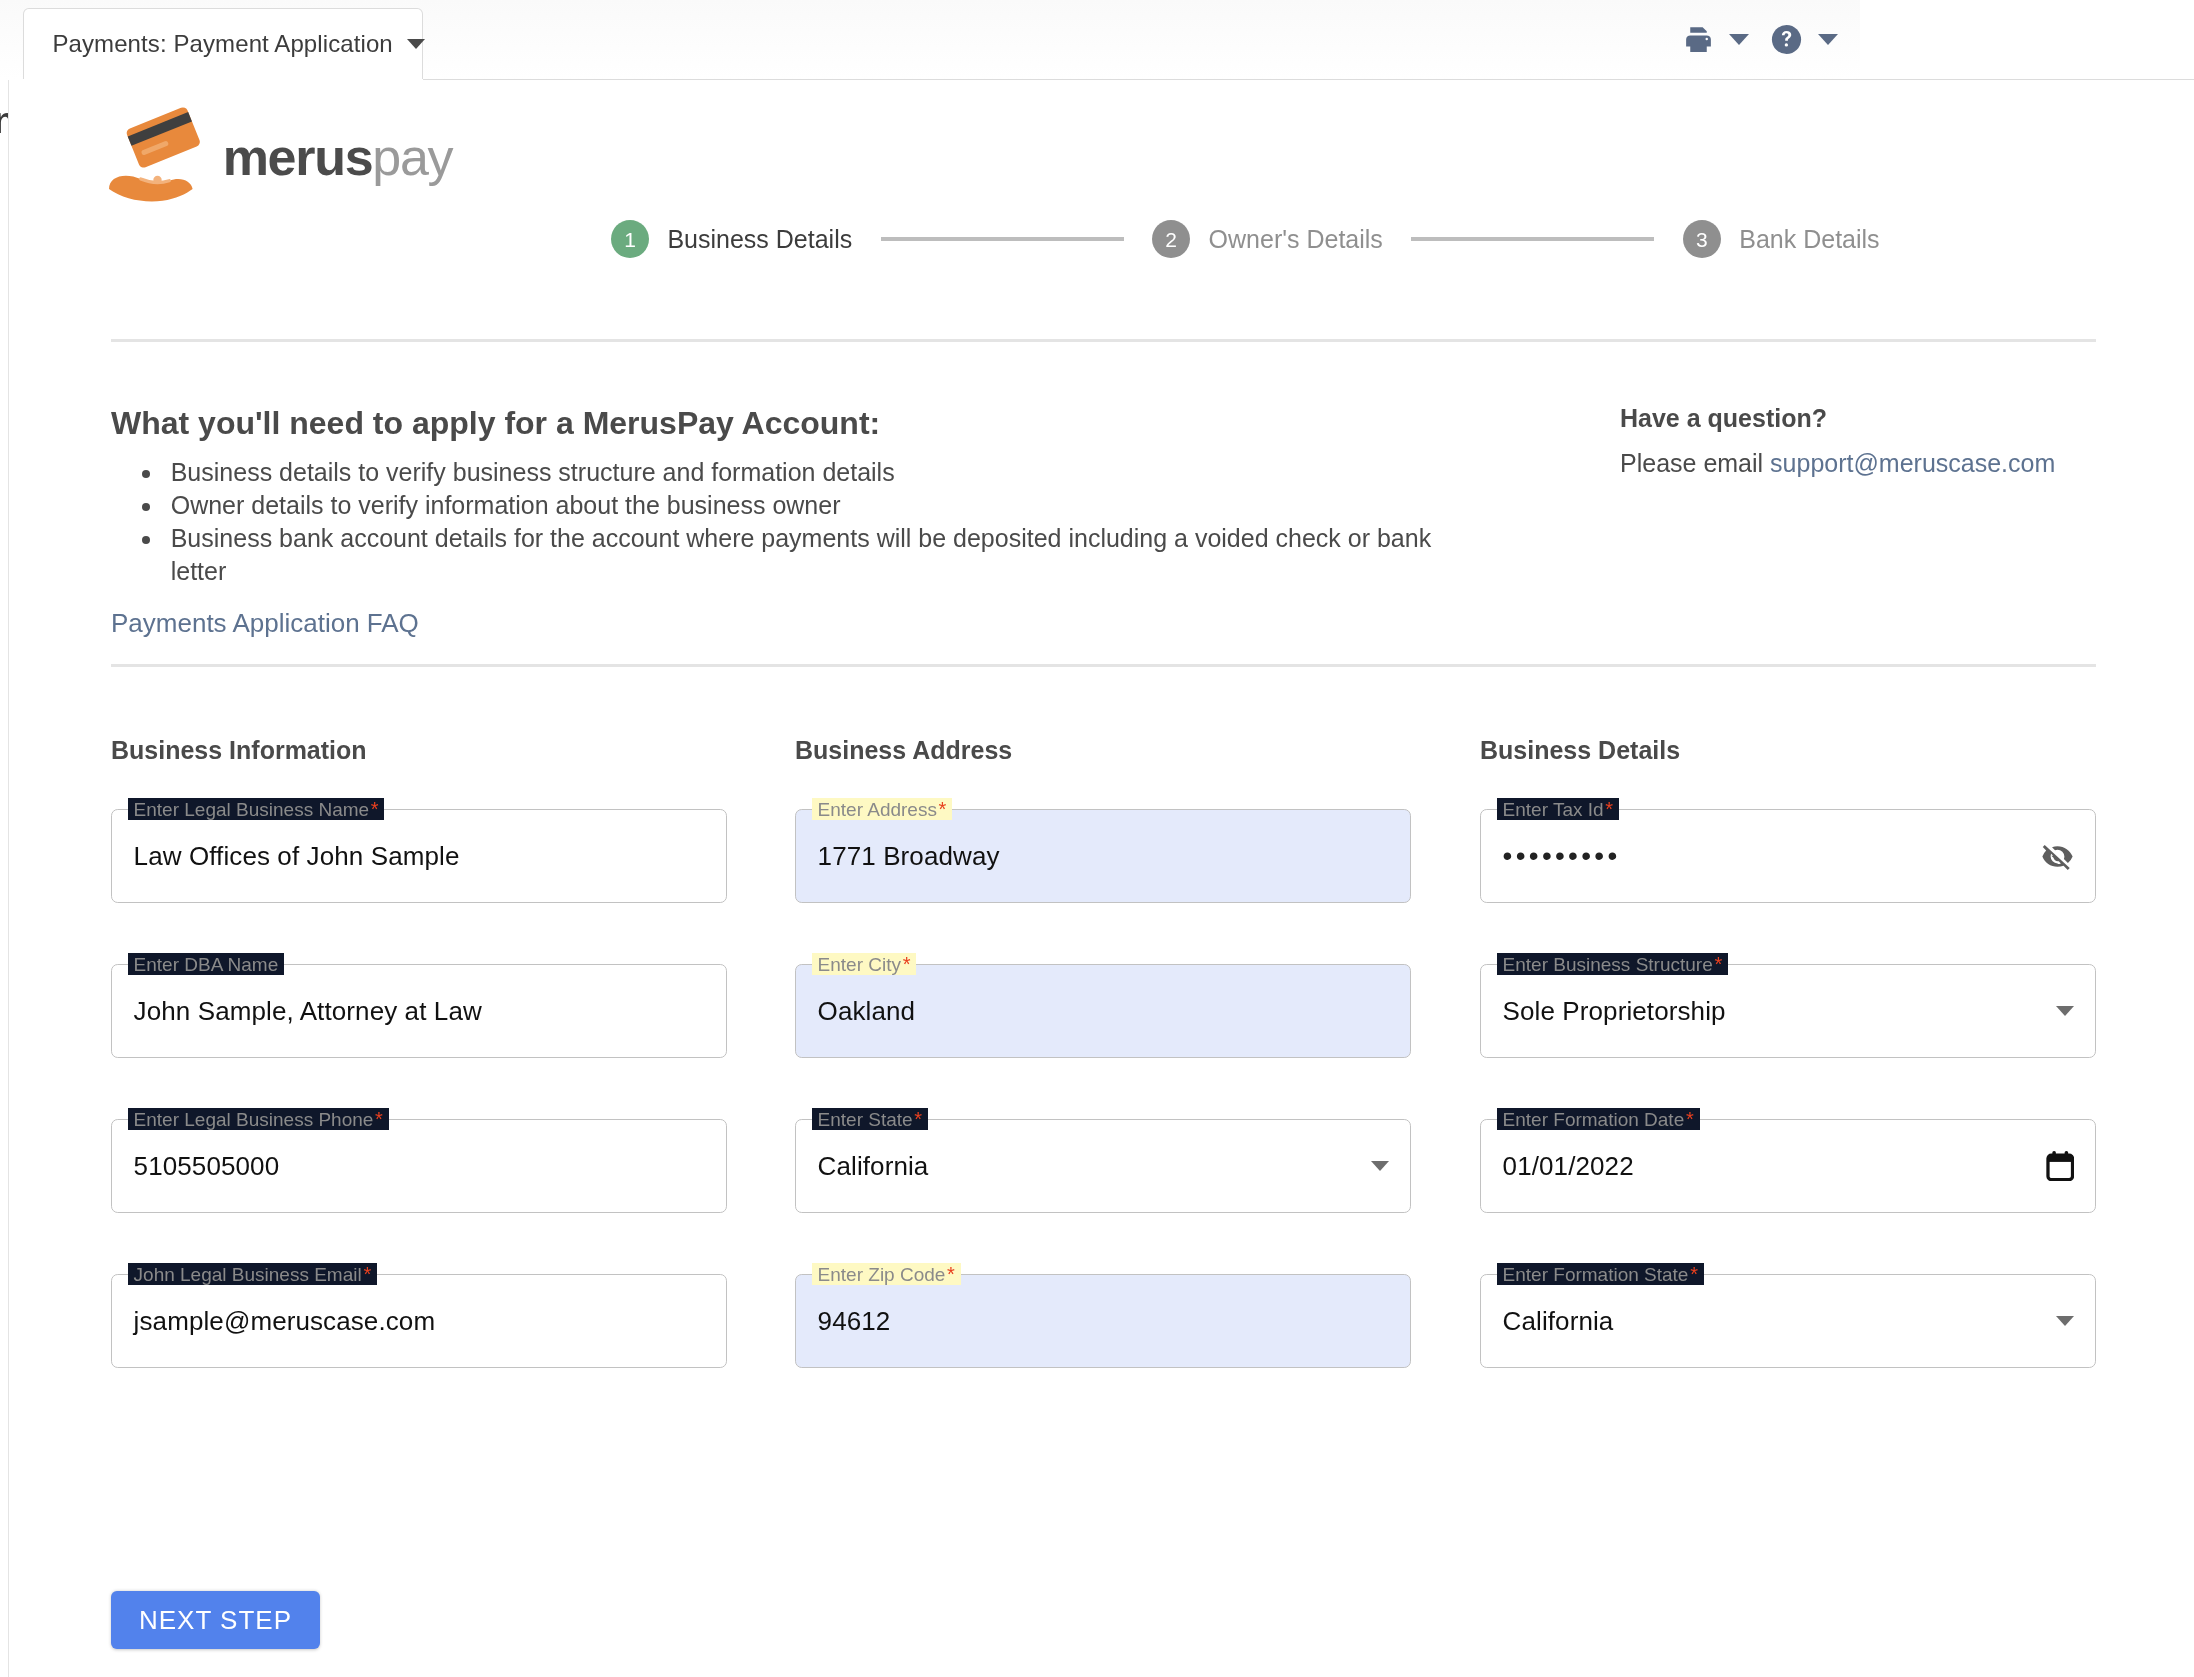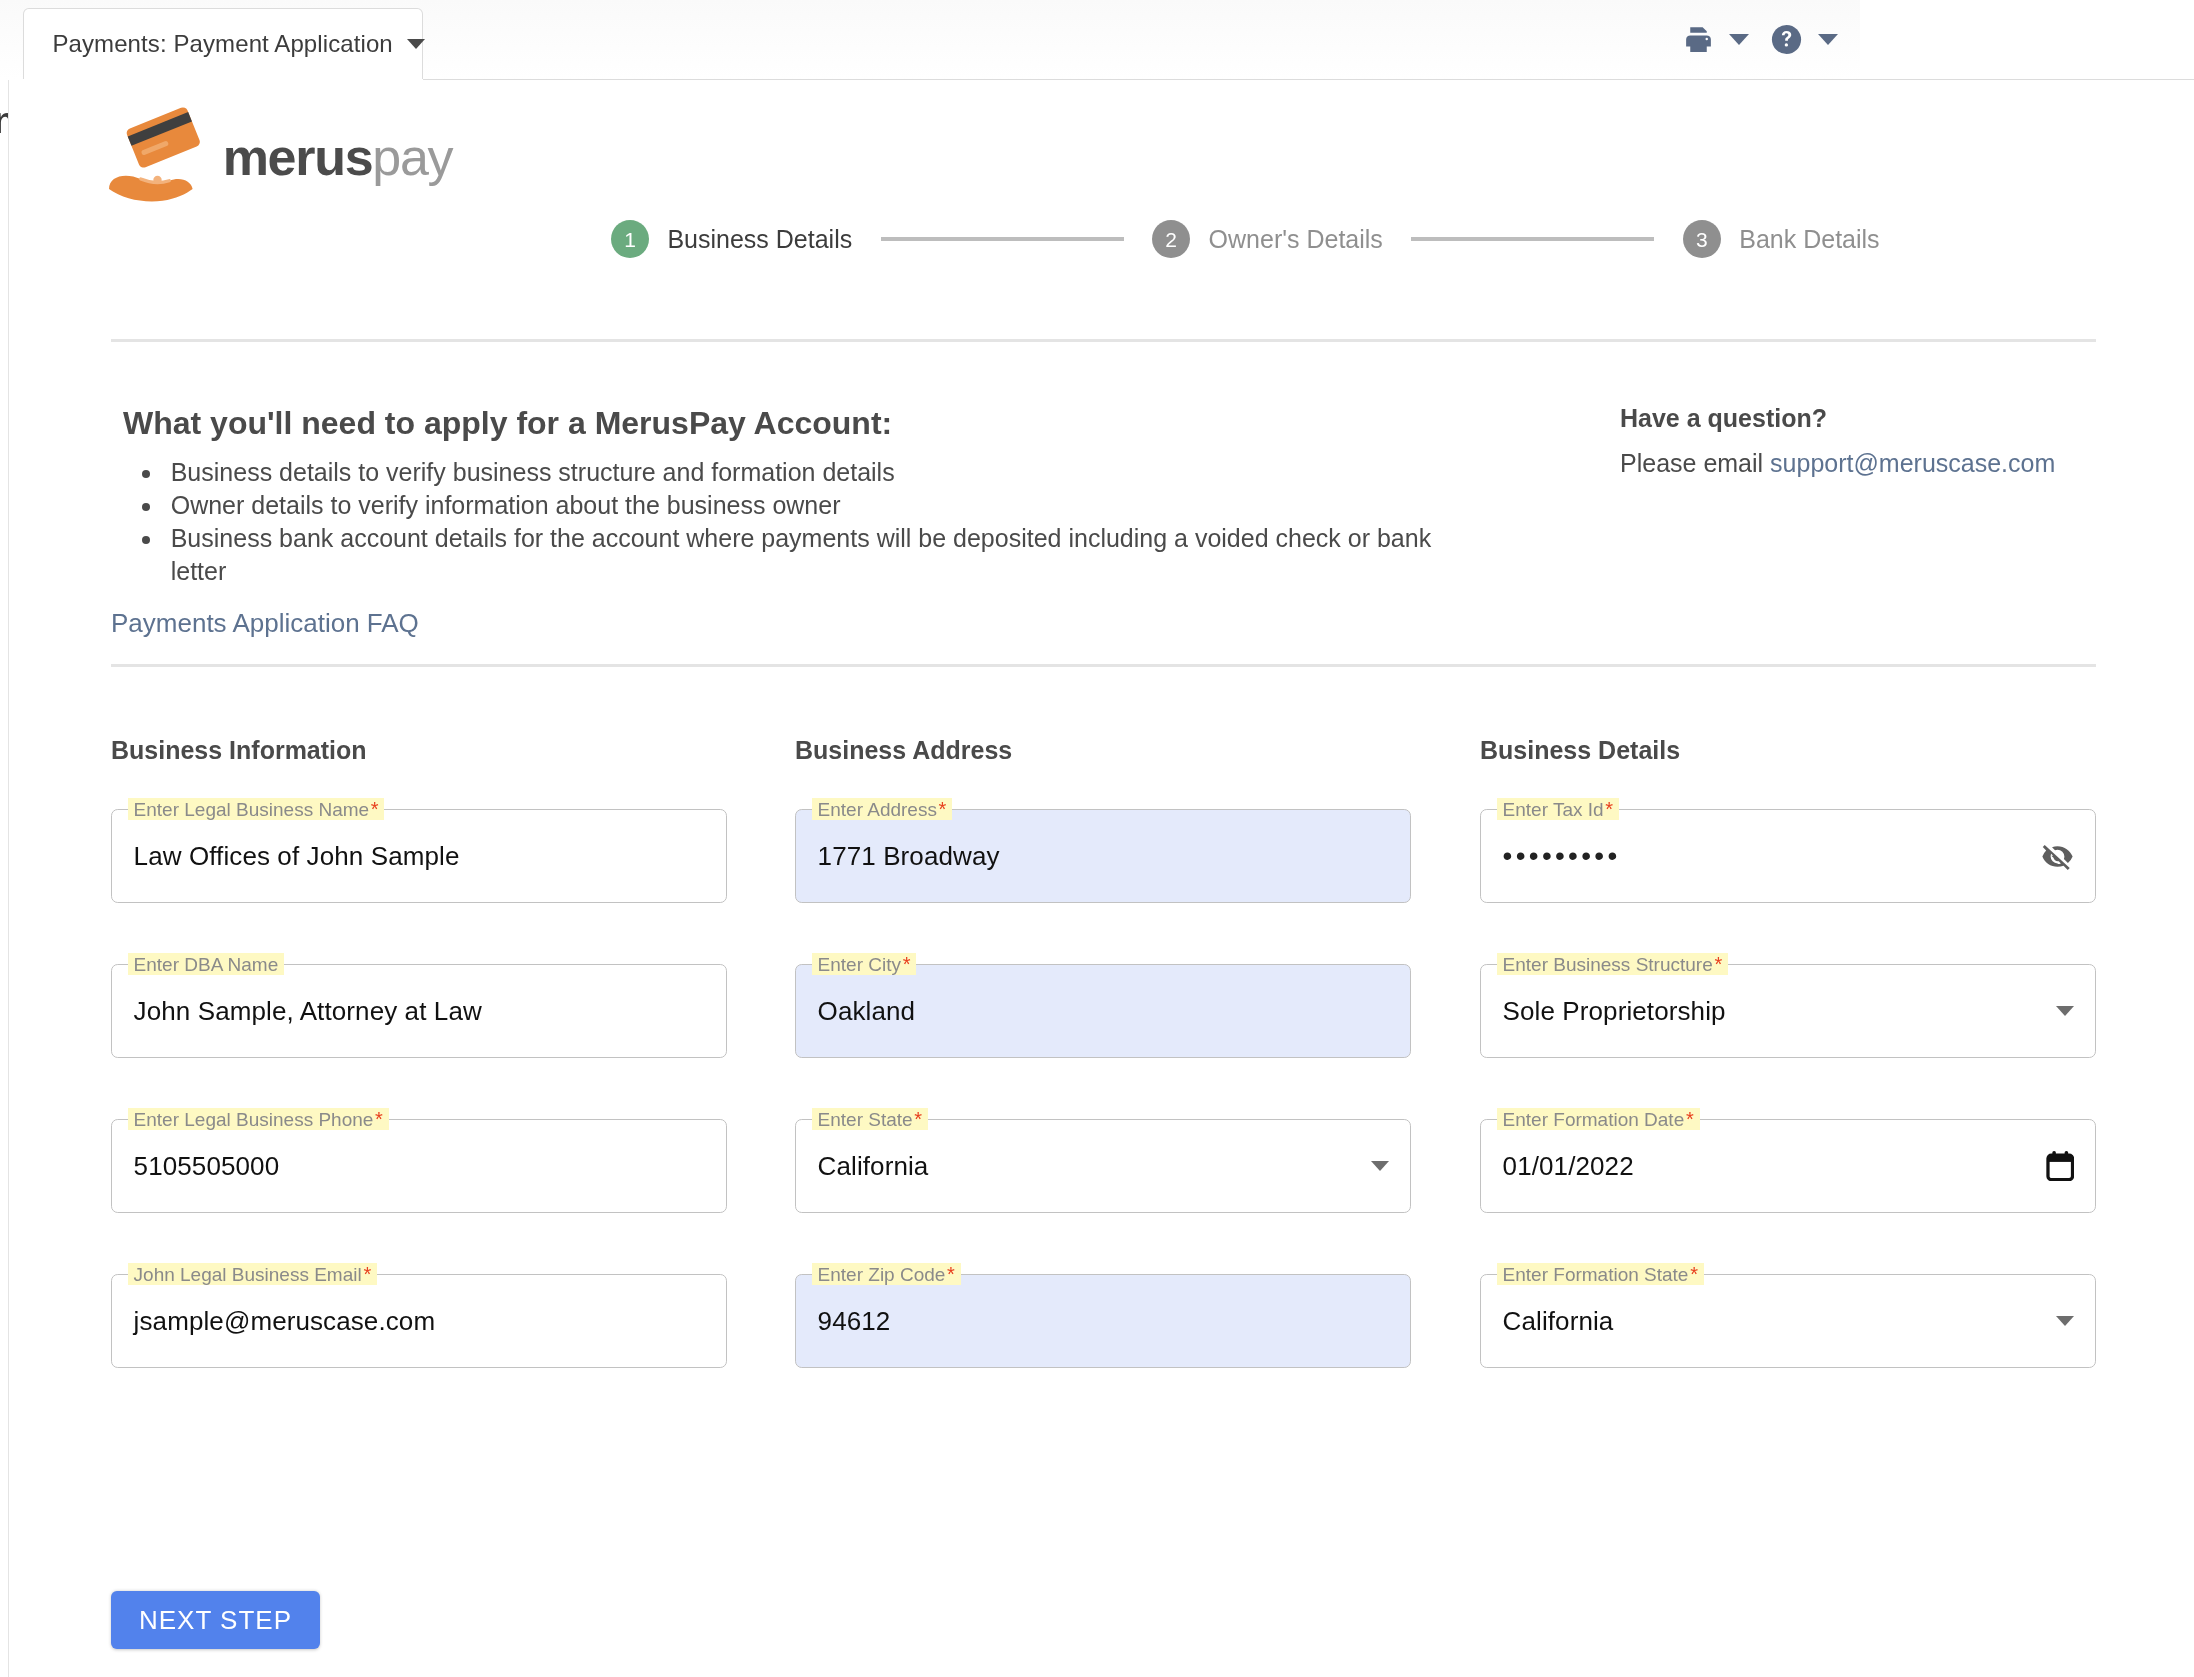--- a/index.html
+++ b/index.html
@@ -149,7 +149,6 @@
     font-size: 32px;
     font-weight: bold;
     color: #4a4a4a;
-    margin-left: 12px;
   }
   .intro-list {
     position: absolute;

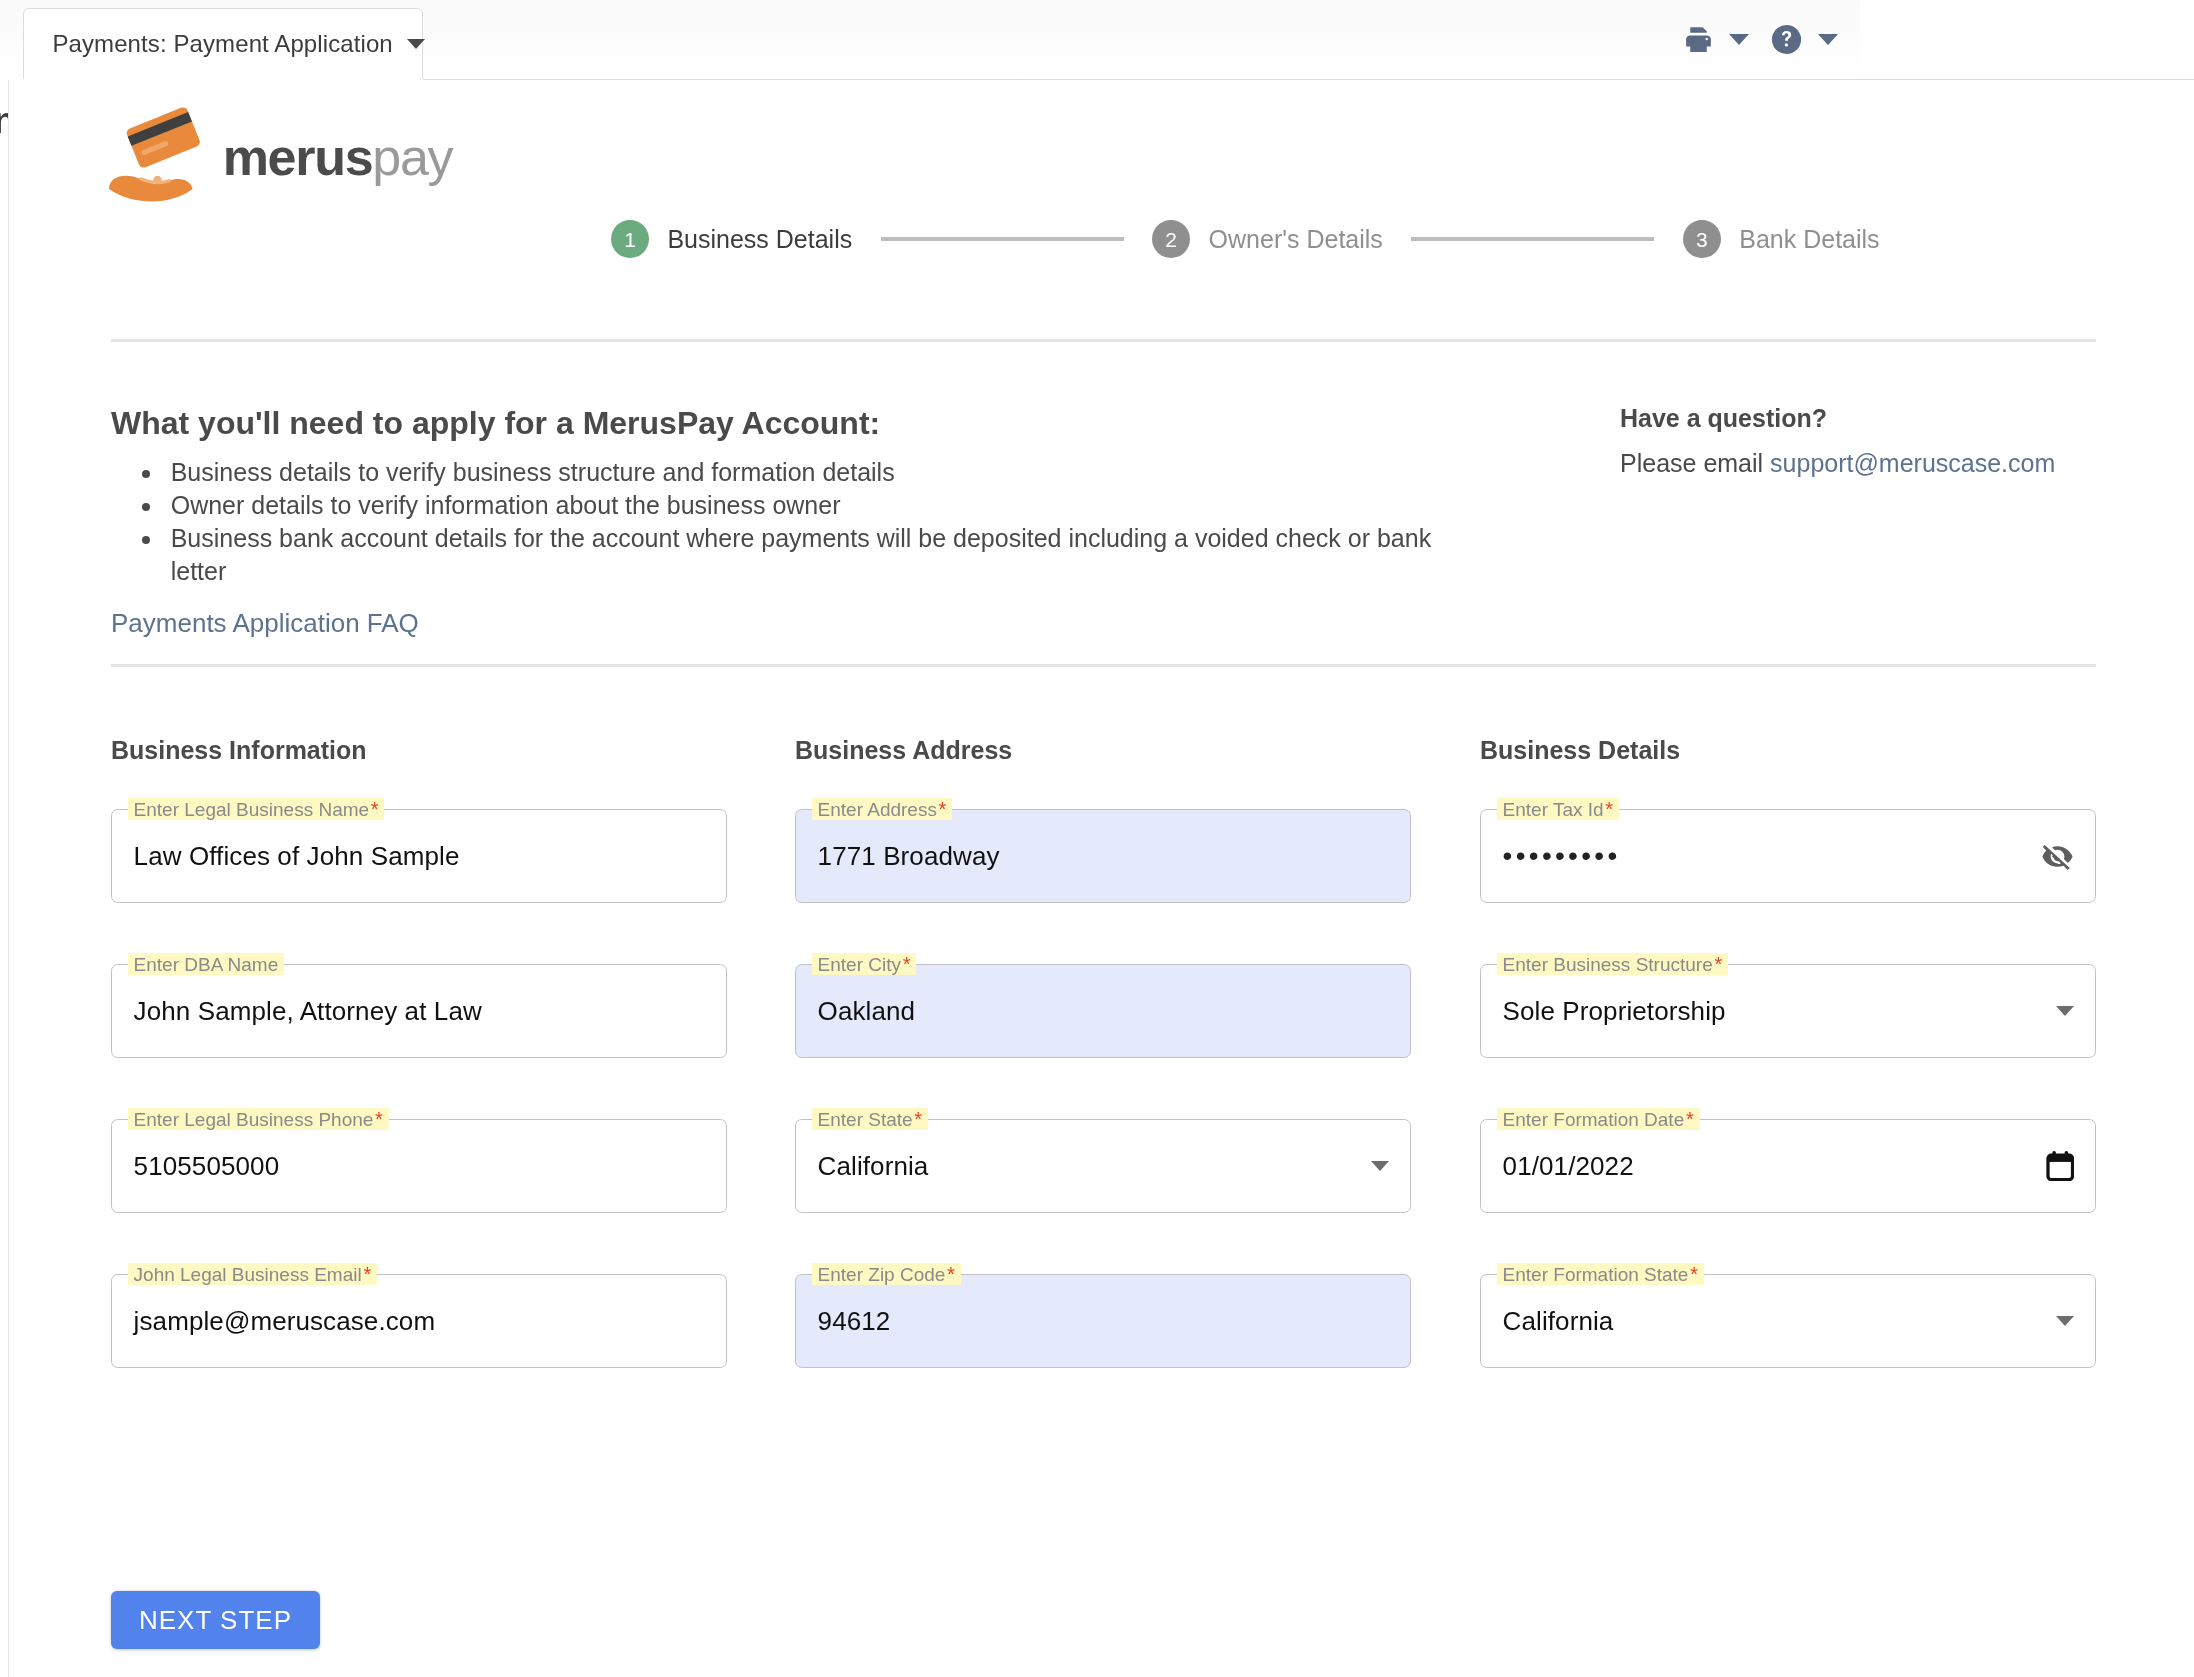--- a/index.html
+++ b/index.html
@@ -220,7 +220,7 @@
     top: -11px;
     left: 16.7px;
     height: 22px;
-    background: #fef9c3;
+    background: #0f172a;
     padding: 0 5.9px;
     display: flex;
     align-items: center;

